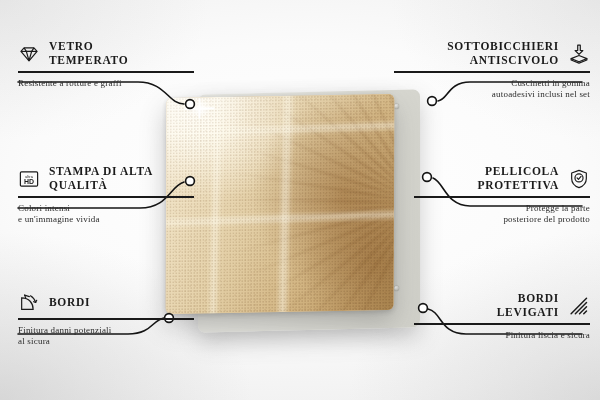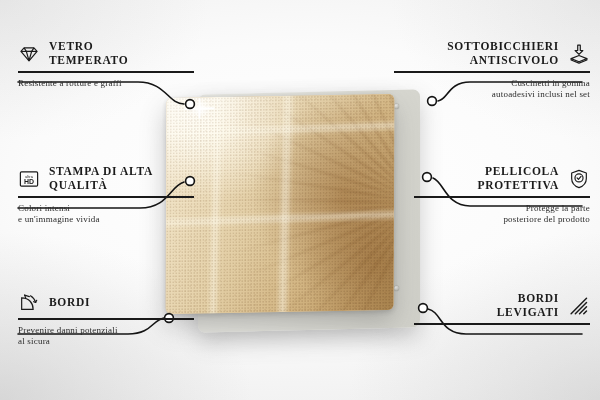--- a/index.html
+++ b/index.html
@@ -269,7 +269,7 @@
     </div>
     <div class="c-rule"></div>
     <div class="c-sub">
-      <span>Prevenire danni potenziali</span><br>
+      <span>Finitura danni potenziali</span><br>
       <span>al sicura</span>
     </div>
   </div>

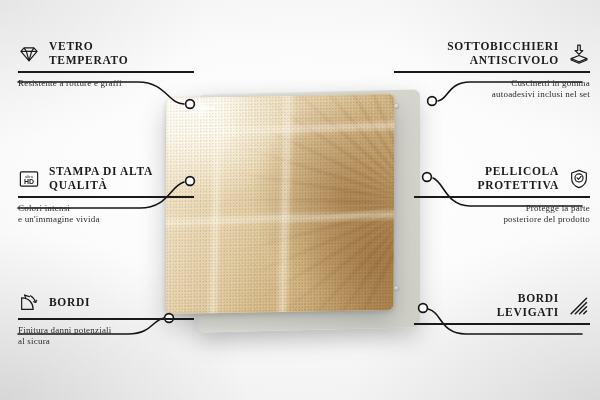--- a/index.html
+++ b/index.html
@@ -332,6 +332,9 @@
       </span>
     </div>
     <div class="c-rule"></div>
+    <div class="c-sub">
+      <span>Finitura liscia e sicura</span>
+    </div>
   </div>
 
 </div>

